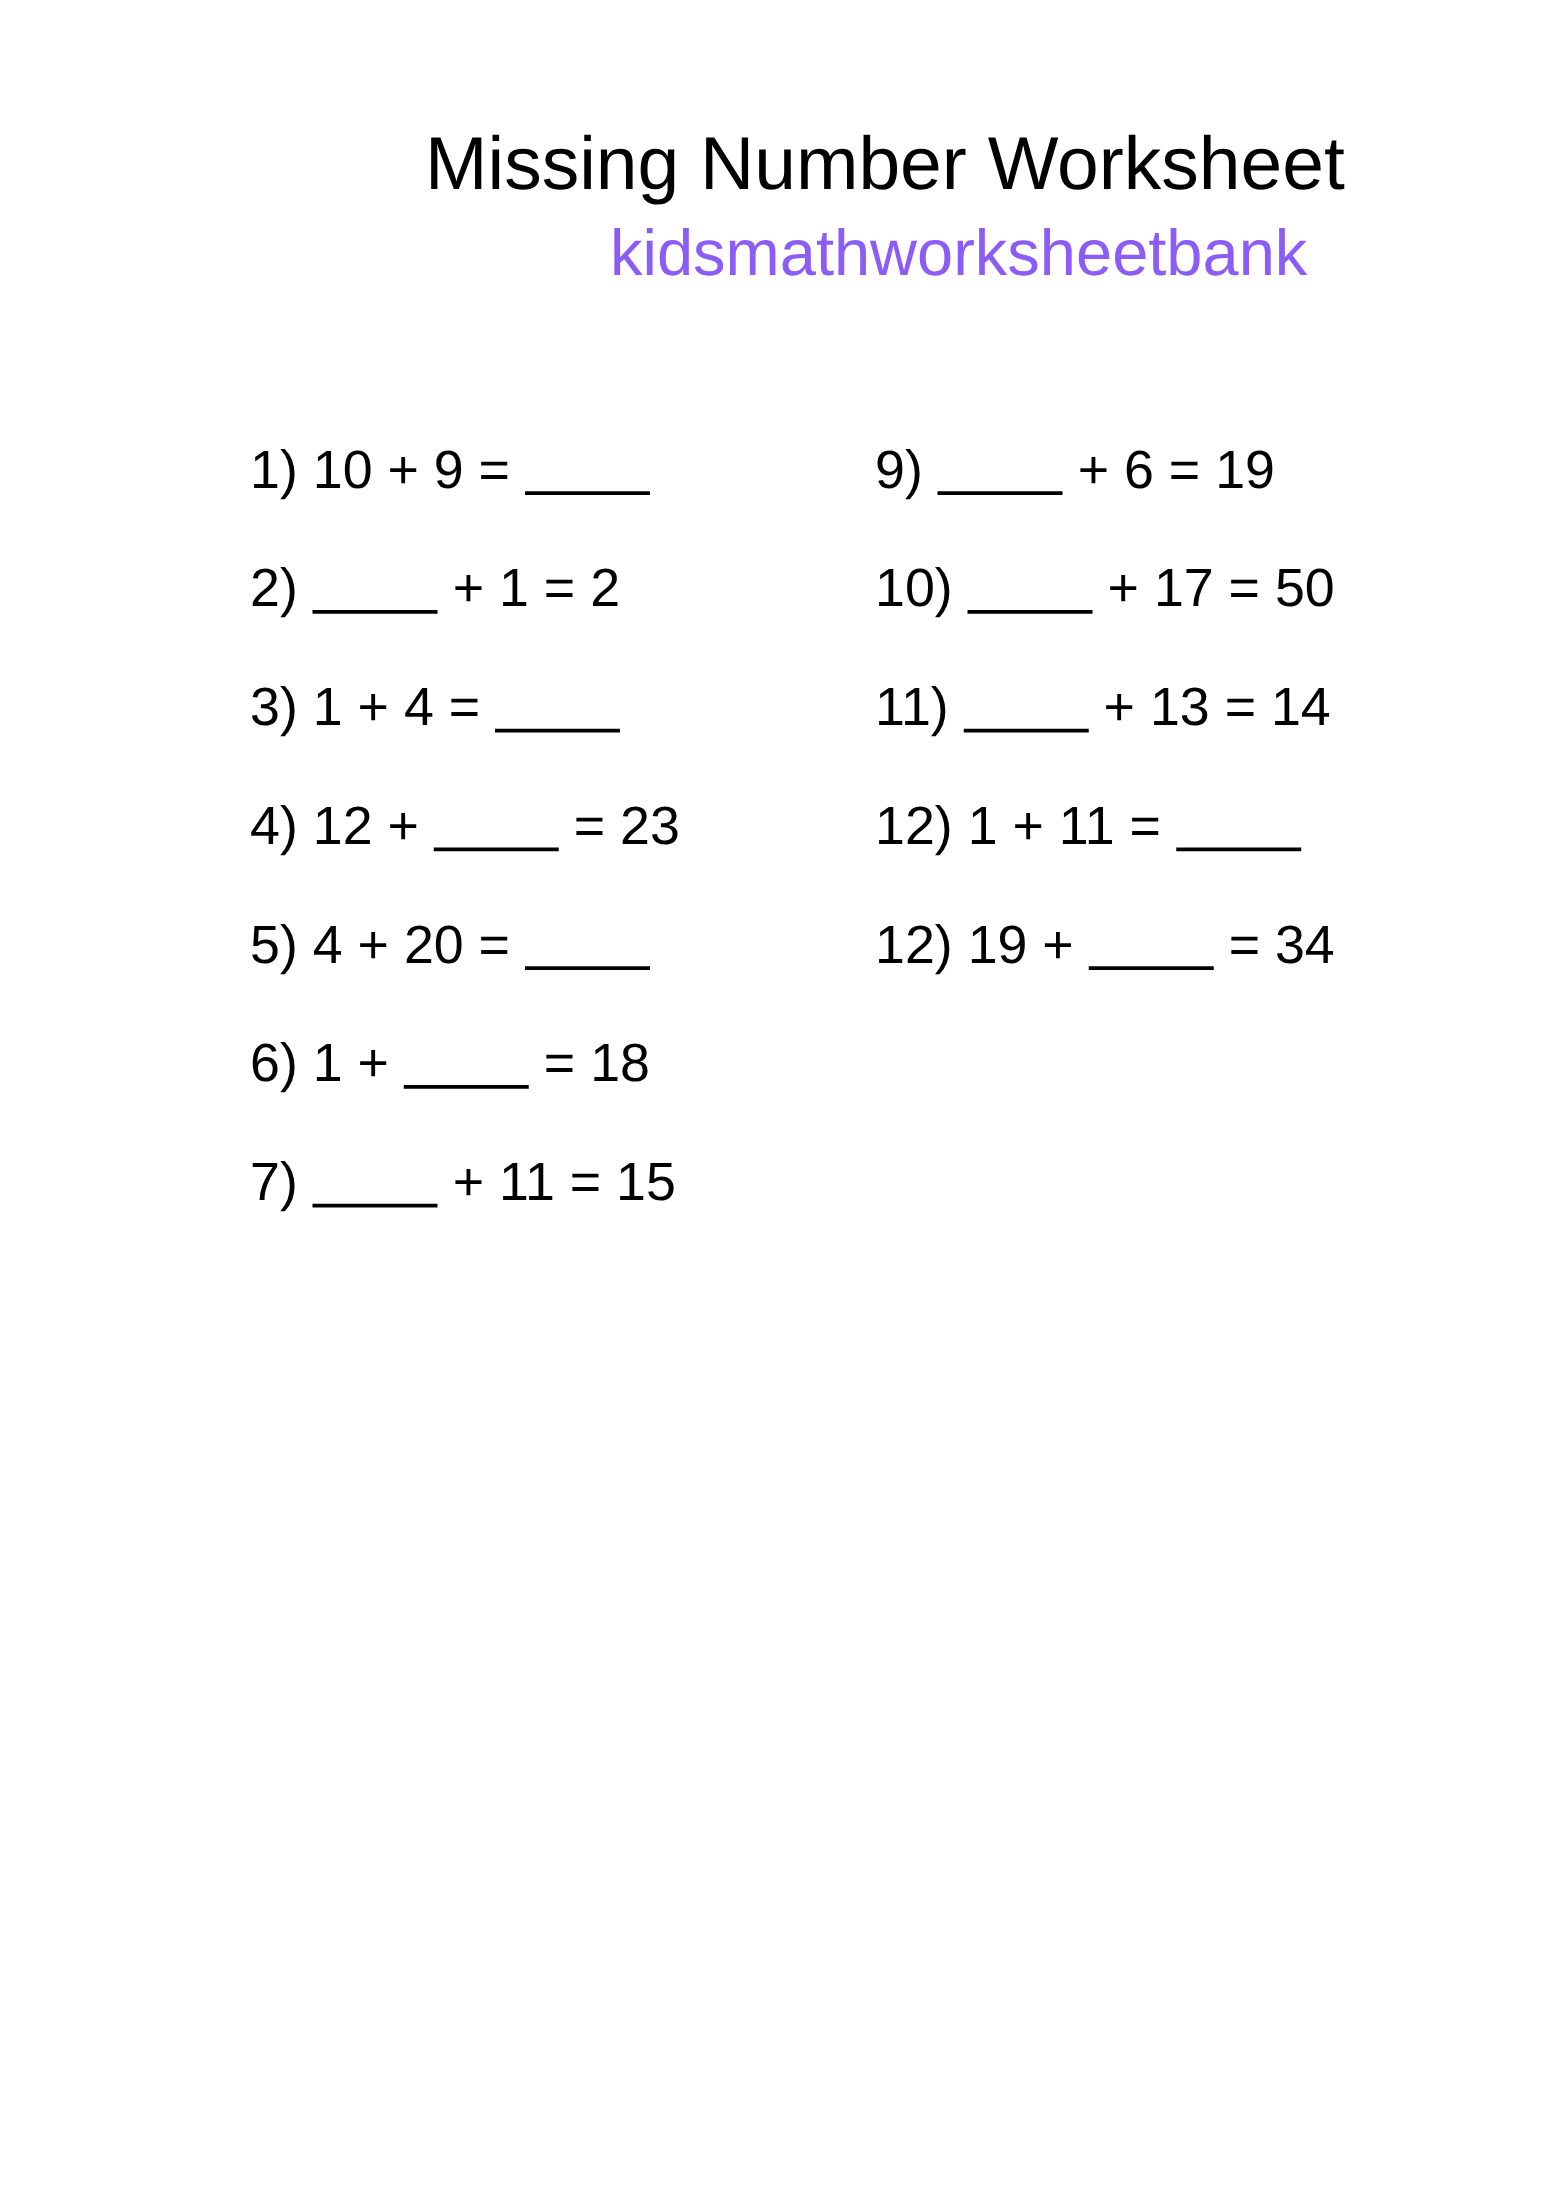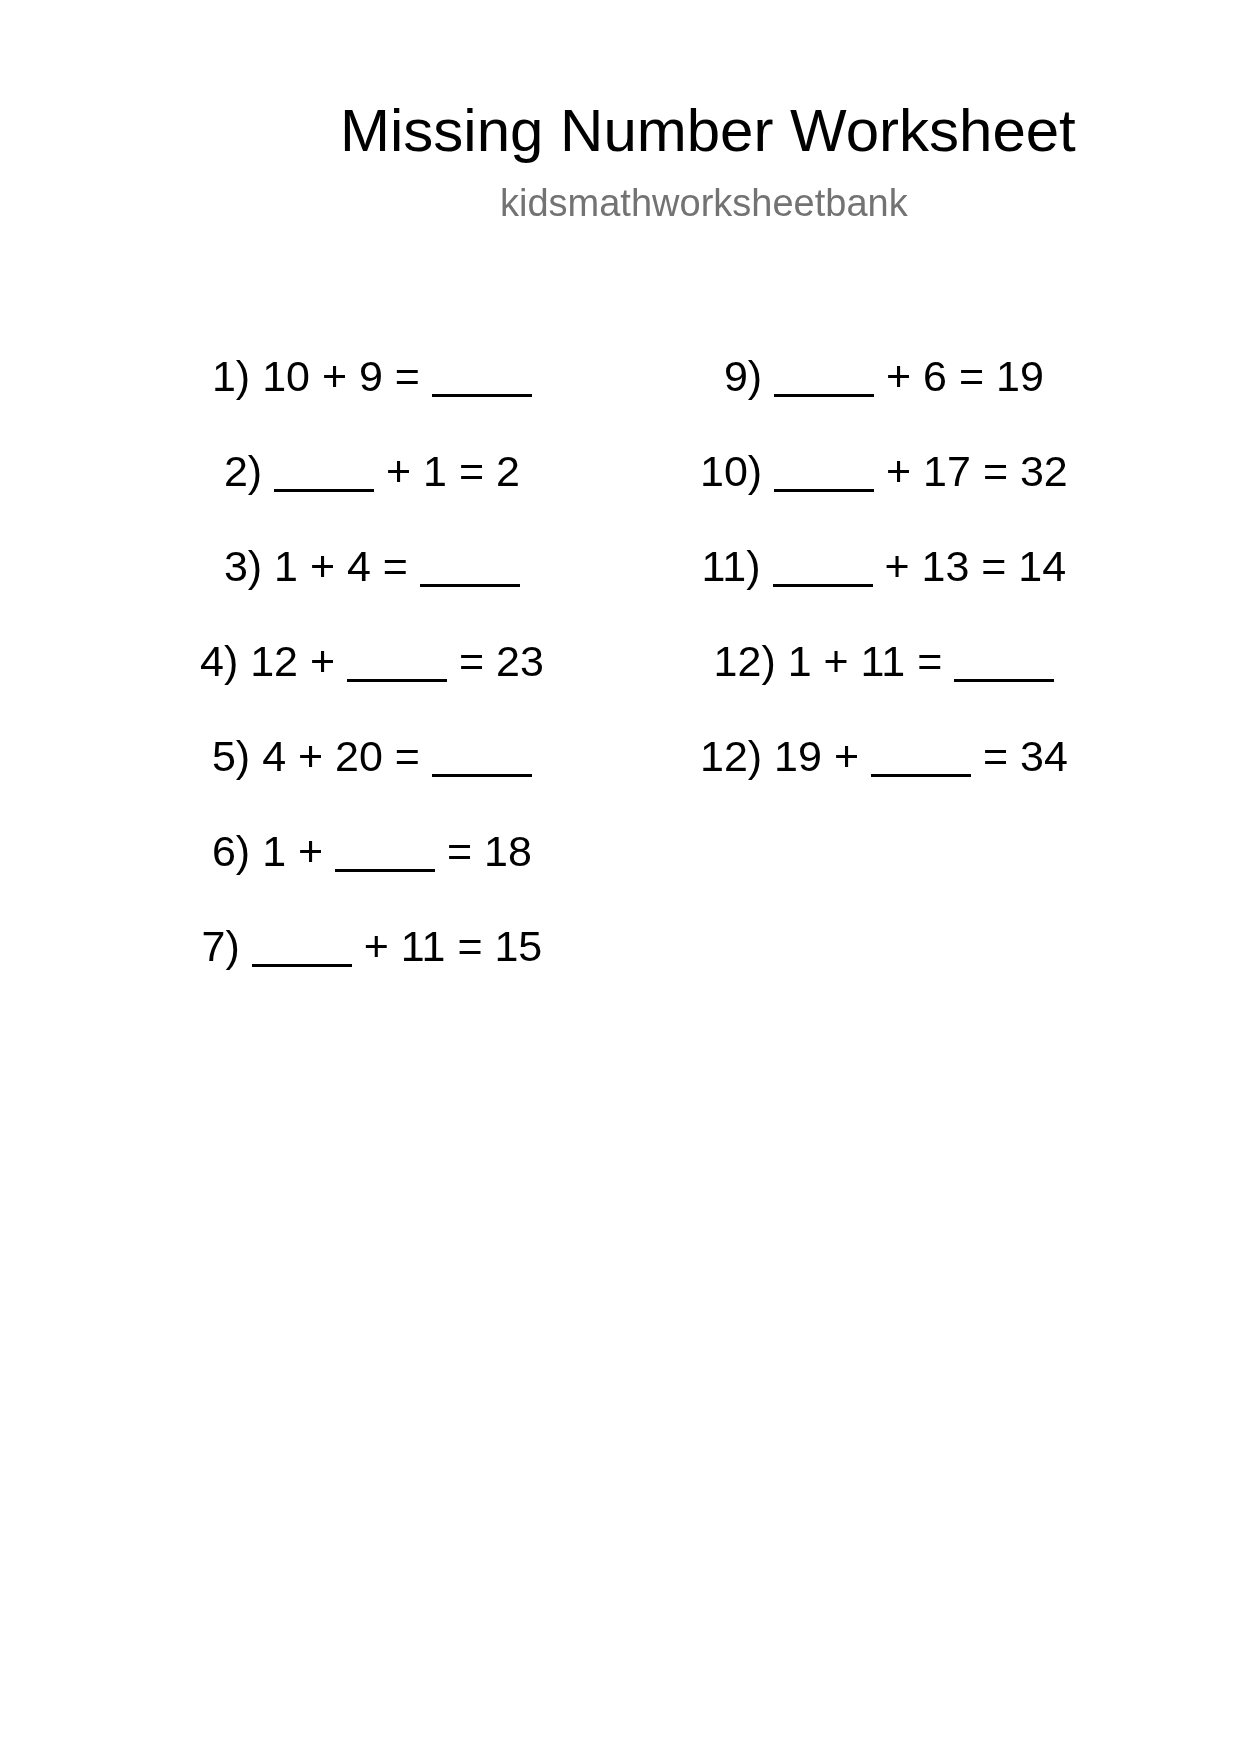--- a/index.html
+++ b/index.html
@@ -27,11 +27,11 @@
     }
     .page-subtitle {
       position: absolute;
-      left: 500px;
+      left: 488px;
       top: 176px;
-      font-size: 38px;
+      font-size: 52px;
       line-height: 54px;
-      color: #737373;
+      color: #8b5cf6;
       white-space: nowrap;
     }
     .column {

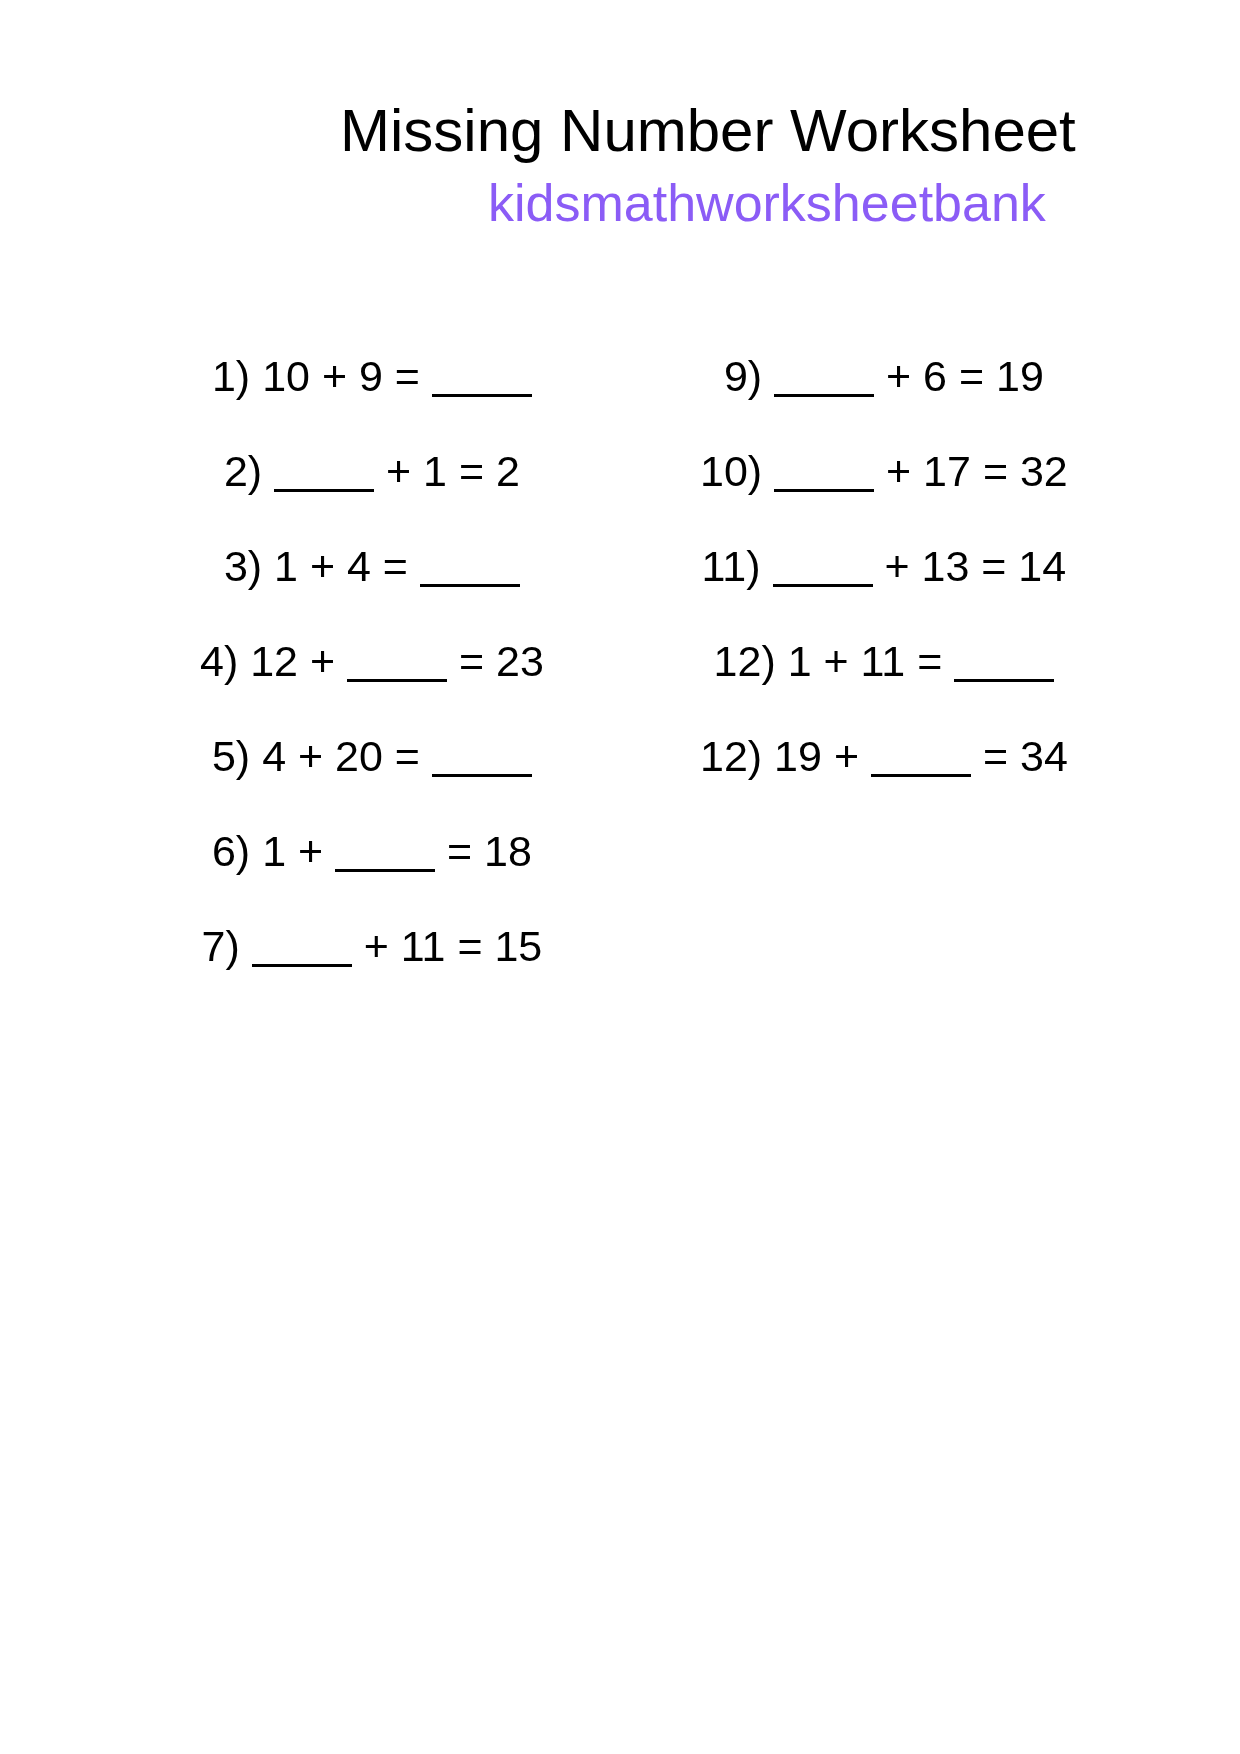--- a/index.html
+++ b/index.html
@@ -37,7 +37,6 @@
     .column {
       position: absolute;
       top: 350px;
-      text-align: center;
     }
     .column.left { left: 200px; }
     .column.right { left: 700px; }

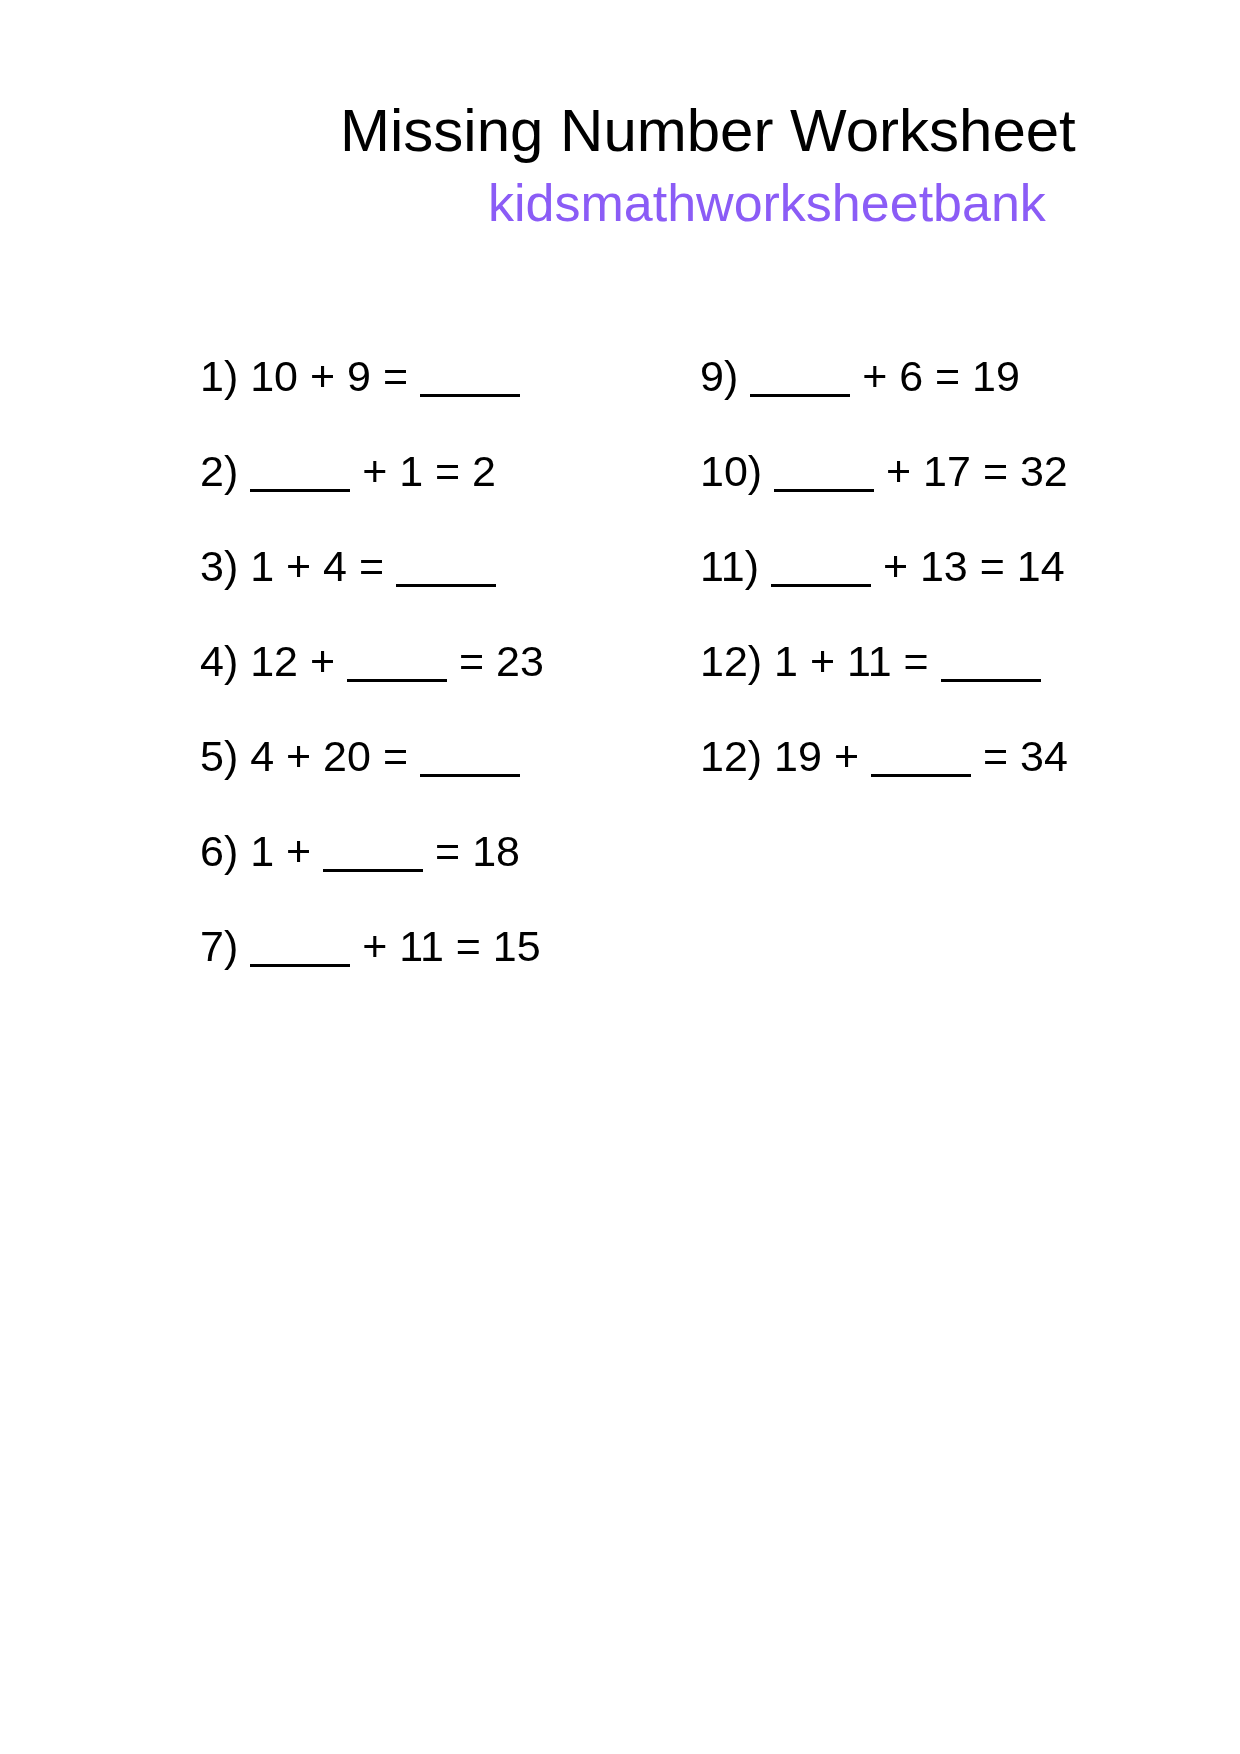--- a/index.html
+++ b/index.html
@@ -73,7 +73,7 @@
 
   <div class="column right">
     <div class="problem"><span>9)</span> <span class="blank"></span> <span>+ 6 = 19</span></div>
-    <div class="problem"><span>10)</span> <span class="blank"></span> <span>+ 17 = 32</span></div>
+    <div class="problem"><span>10)</span> <span class="blank"></span> <span>+ 17 = 50</span></div>
     <div class="problem"><span>11)</span> <span class="blank"></span> <span>+ 13 = 14</span></div>
     <div class="problem"><span>12)</span> <span>1 + 11 =</span> <span class="blank"></span></div>
     <div class="problem"><span>12)</span> <span>19 +</span> <span class="blank"></span> <span>= 34</span></div>

